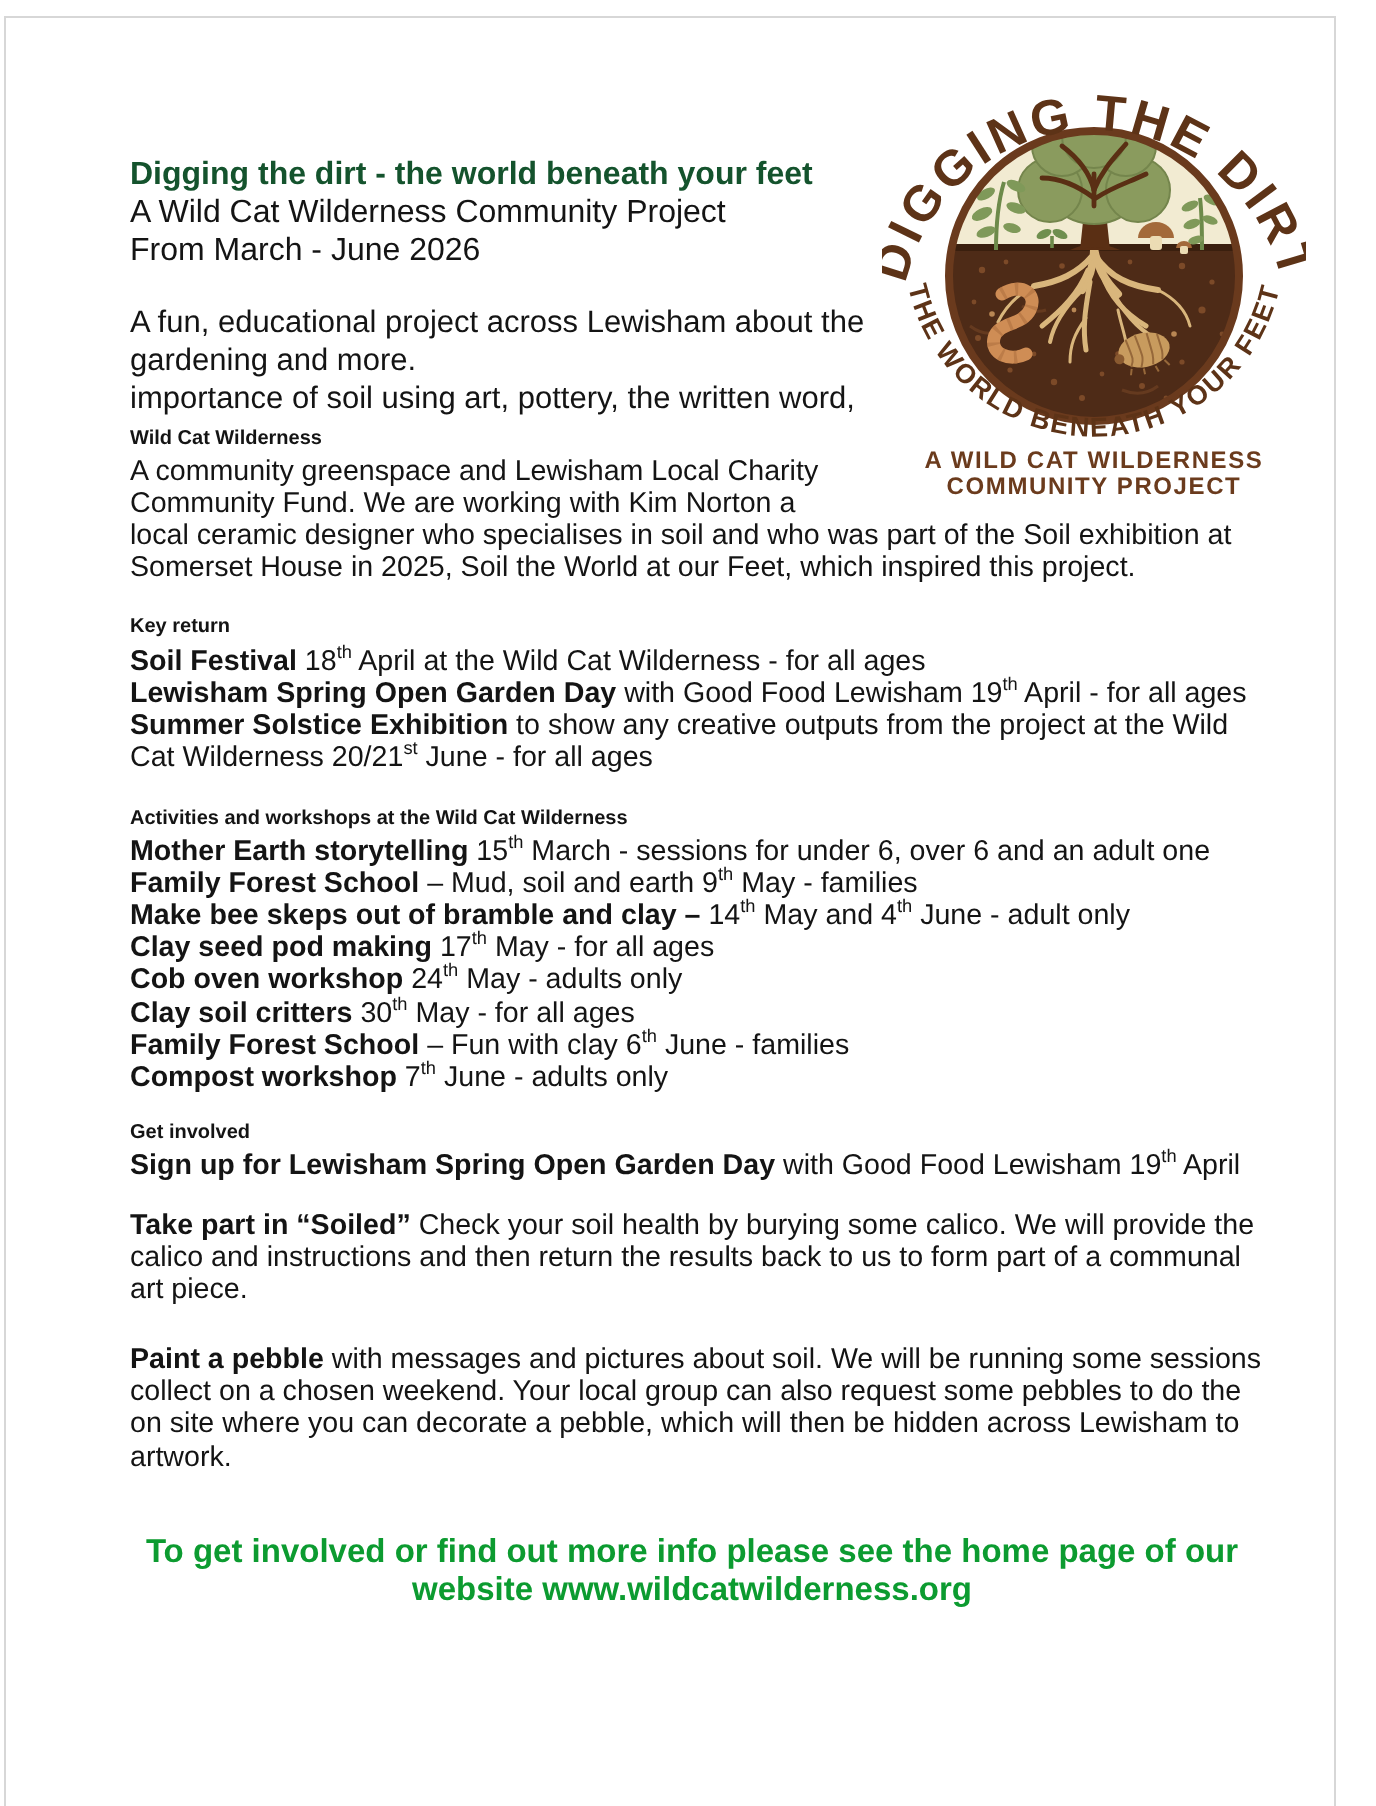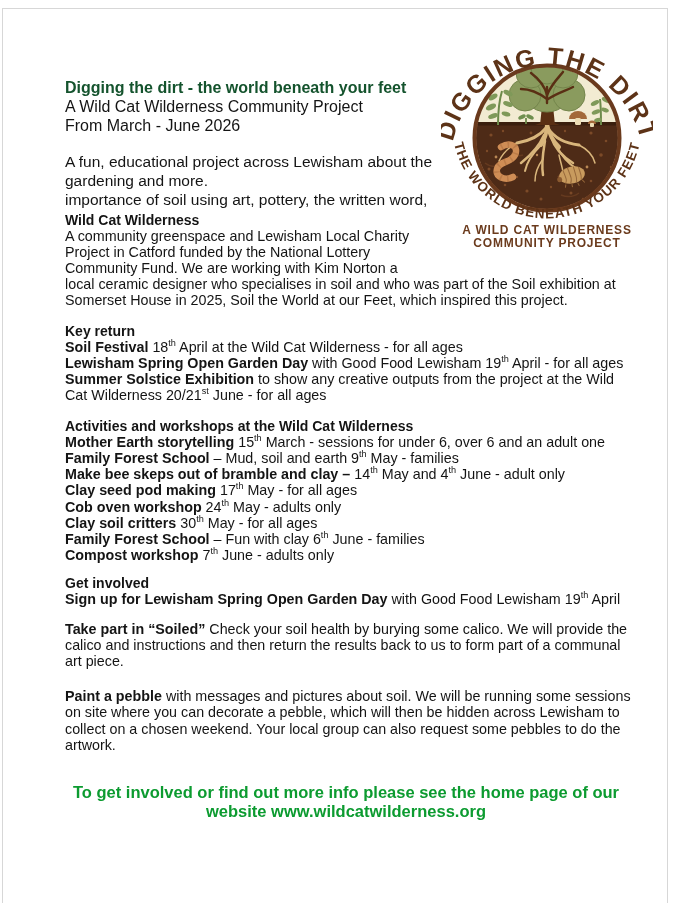--- a/index.html
+++ b/index.html
@@ -18,7 +18,7 @@
   .sub{font-size:16px;line-height:19px;}
   .intro{font-size:15.5px;line-height:19px;margin-top:17px;}
   .sec{font-size:14.3px;line-height:16.1px;}
-  .sec-h{font-weight:bold;font-size:14px;}
+  .sec-h{font-weight:bold;font-size:10px;}
   .about{margin-top:3px;}
   .keydates{margin-top:14px;}
   .activities{margin-top:15px;}

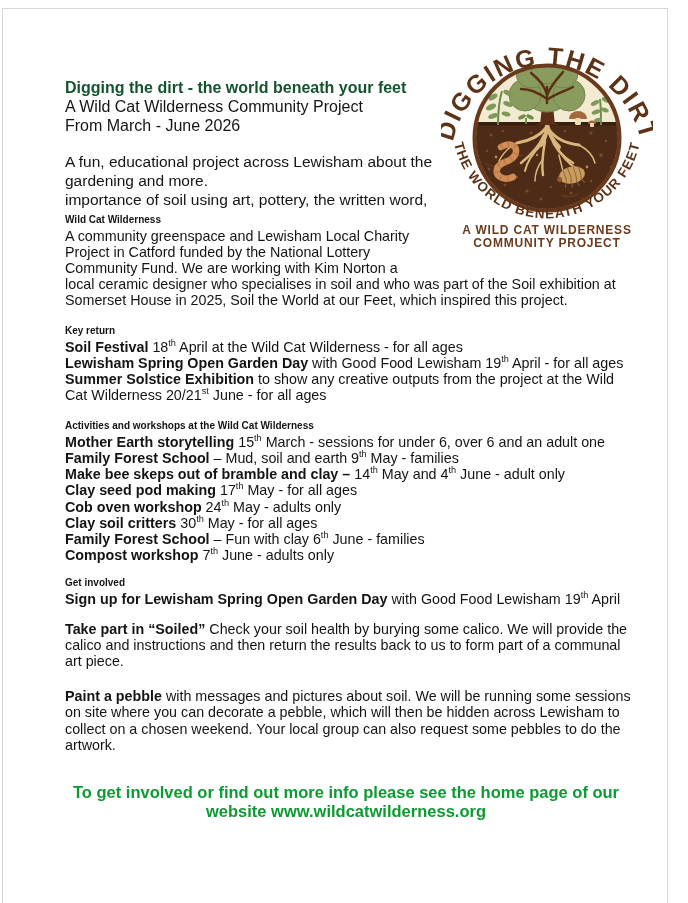--- a/index.html
+++ b/index.html
@@ -206,7 +206,6 @@
       <div class="sec-h">Wild Cat Wilderness</div>
       <div>
           <div class="ln">A community greenspace and Lewisham Local Charity</div>
-          <div class="ln">Project in Catford funded by the National Lottery</div>
           <div class="ln">Community Fund. We are working with Kim Norton a</div>
           <div class="ln">local ceramic designer who specialises in soil and who was part of the Soil exhibition at</div>
           <div class="ln">Somerset House in 2025, Soil the World at our Feet, which inspired this project.</div>

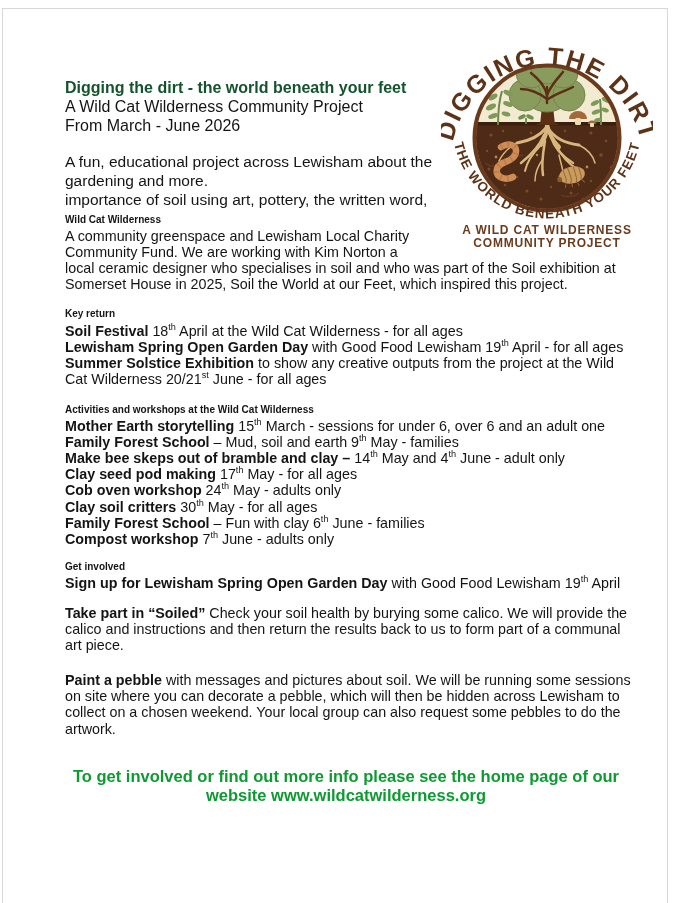--- a/index.html
+++ b/index.html
@@ -248,8 +248,8 @@
         </div>
       <div class="para-pebble">
           <div class="ln"><span class="b">Paint a pebble</span><span> with messages and pictures about soil. We will be running some sessions</span></div>
+          <div class="ln"><span>collect on a chosen weekend. Your local group can also request some pebbles to do the</span></div>
           <div class="ln"><span>on site where you can decorate a pebble, which will then be hidden across Lewisham to</span></div>
-          <div class="ln"><span>collect on a chosen weekend. Your local group can also request some pebbles to do the</span></div>
           <div class="ln"><span>artwork.</span></div>
         </div>
     </div>

